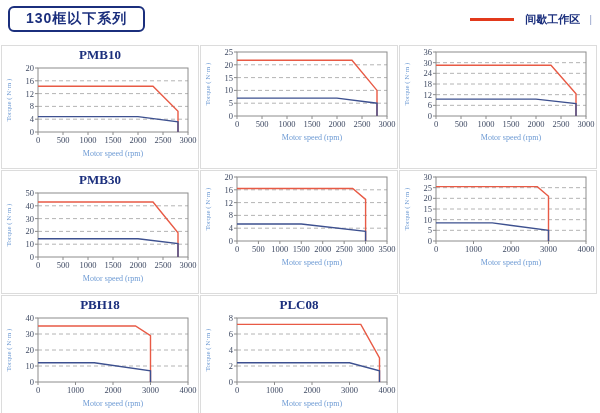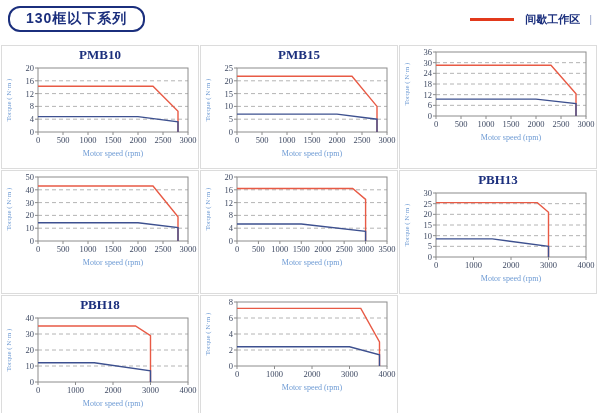--- a/index.html
+++ b/index.html
@@ -5,7 +5,7 @@
   html,body{margin:0;padding:0;background:#fff;}
   body{width:600px;height:413px;font-family:"Liberation Sans",sans-serif;overflow:hidden;}
   .header{display:flex;justify-content:space-between;align-items:center;height:32px;padding:3px 8px 0 8px;}
-  .title-box{border:2px solid #1b2f7d;border-radius:12px;padding:2px 16px;color:#1b2f7d;font-weight:bold;font-size:14px;letter-spacing:1px;}
+  .title-box{border:2px solid #1b2f7d;border-radius:6px;padding:2px 16px;color:#1b2f7d;font-weight:bold;font-size:14px;letter-spacing:1px;}
   .legend{display:flex;align-items:center;gap:9px;font-size:11px;color:#1b2f7d;font-weight:bold;}
   .legend-item{display:flex;align-items:center;gap:11px;}
   .legend-swatch{width:44px;height:3px;display:inline-block;}

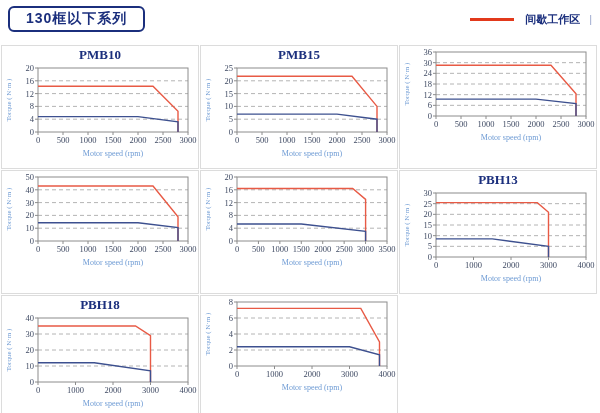--- a/index.html
+++ b/index.html
@@ -67,7 +67,7 @@
         <polyline points="36.0,24.2 151.0,24.2 176.0,49.2 176.0,70.0" fill="none" stroke="#e85a45" stroke-width="1.4"></polyline>
         <polyline points="36.0,54.6 136.0,54.6 176.0,59.8 176.0,70.0" fill="none" stroke="#3d508f" stroke-width="1.4"></polyline>
       </svg></div>
-    <div class="panel"><div class="chart-title">PMB15</div><svg width="196" height="104" viewBox="0 0 196 104">
+    <div class="panel"><svg width="196" height="104" viewBox="0 0 196 104">
         <line x1="36" y1="57.2" x2="186" y2="57.2" stroke="#ababab" stroke-width="0.9" stroke-dasharray="4 3"></line>
         <line x1="36" y1="44.4" x2="186" y2="44.4" stroke="#ababab" stroke-width="0.9" stroke-dasharray="4 3"></line>
         <line x1="36" y1="31.6" x2="186" y2="31.6" stroke="#ababab" stroke-width="0.9" stroke-dasharray="4 3"></line>

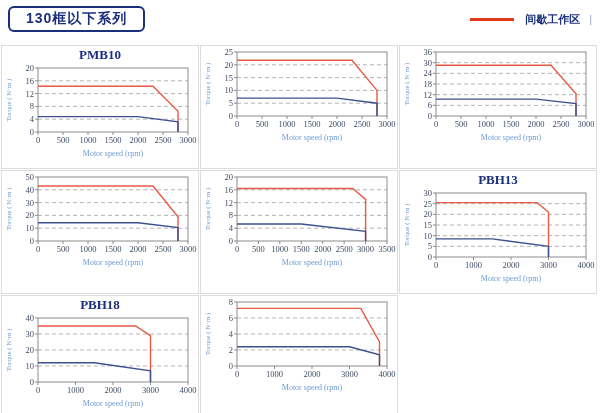--- a/index.html
+++ b/index.html
@@ -144,7 +144,7 @@
         <polyline points="36.0,19.2 151.0,19.2 176.0,47.8 176.0,70.0" fill="none" stroke="#e85a45" stroke-width="1.4"></polyline>
         <polyline points="36.0,53.1 136.0,53.1 176.0,57.6 176.0,70.0" fill="none" stroke="#3d508f" stroke-width="1.4"></polyline>
       </svg></div>
-    <div class="panel"><svg width="196" height="104" viewBox="0 0 196 104">
+    <div class="panel"><div class="chart-title">PMB30</div><svg width="196" height="104" viewBox="0 0 196 104">
         <line x1="36" y1="57.2" x2="186" y2="57.2" stroke="#ababab" stroke-width="0.9" stroke-dasharray="4 3"></line>
         <line x1="36" y1="44.4" x2="186" y2="44.4" stroke="#ababab" stroke-width="0.9" stroke-dasharray="4 3"></line>
         <line x1="36" y1="31.6" x2="186" y2="31.6" stroke="#ababab" stroke-width="0.9" stroke-dasharray="4 3"></line>

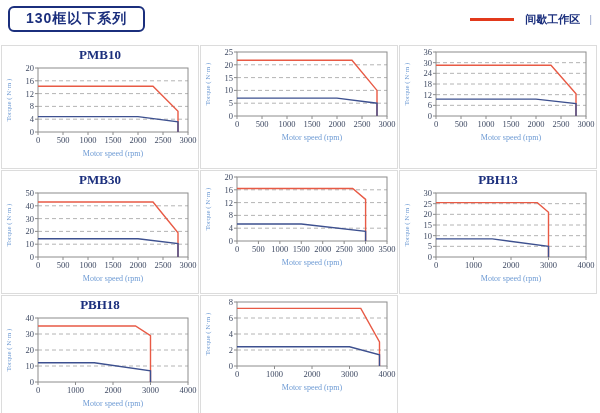--- a/index.html
+++ b/index.html
@@ -220,7 +220,7 @@
         <polyline points="36.0,17.5 151.7,17.5 164.6,28.4 164.6,70.0" fill="none" stroke="#e85a45" stroke-width="1.4"></polyline>
         <polyline points="36.0,53.0 100.3,53.0 164.6,60.4 164.6,70.0" fill="none" stroke="#3d508f" stroke-width="1.4"></polyline>
       </svg></div>
-    <div class="panel"><div class="chart-title">PBH13</div><svg width="196" height="104" viewBox="0 0 196 104">
+    <div class="panel"><svg width="196" height="104" viewBox="0 0 196 104">
         <line x1="36" y1="59.333333333333336" x2="186" y2="59.333333333333336" stroke="#ababab" stroke-width="0.9" stroke-dasharray="4 3"></line>
         <line x1="36" y1="48.66666666666667" x2="186" y2="48.66666666666667" stroke="#ababab" stroke-width="0.9" stroke-dasharray="4 3"></line>
         <line x1="36" y1="38" x2="186" y2="38" stroke="#ababab" stroke-width="0.9" stroke-dasharray="4 3"></line>

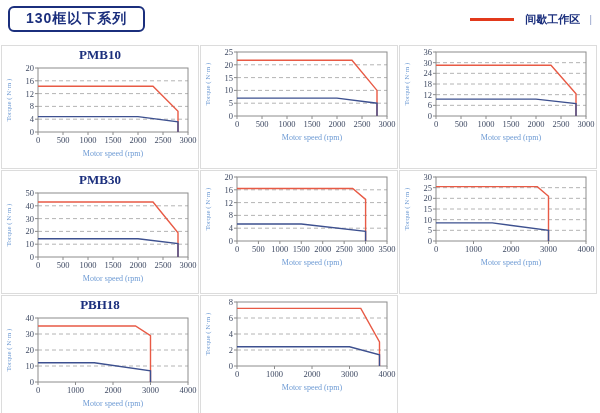--- a/index.html
+++ b/index.html
@@ -286,7 +286,7 @@
         <polyline points="36.0,14.0 133.5,14.0 148.5,23.6 148.5,70.0" fill="none" stroke="#e85a45" stroke-width="1.4"></polyline>
         <polyline points="36.0,50.8 92.3,50.8 148.5,58.8 148.5,70.0" fill="none" stroke="#3d508f" stroke-width="1.4"></polyline>
       </svg></div>
-    <div class="panel"><svg width="196" height="104" viewBox="0 0 196 104">
+    <div class="panel"><div class="chart-title">PLC08</div><svg width="196" height="104" viewBox="0 0 196 104">
         <line x1="36" y1="54" x2="186" y2="54" stroke="#ababab" stroke-width="0.9" stroke-dasharray="4 3"></line>
         <line x1="36" y1="38" x2="186" y2="38" stroke="#ababab" stroke-width="0.9" stroke-dasharray="4 3"></line>
         <line x1="36" y1="22" x2="186" y2="22" stroke="#ababab" stroke-width="0.9" stroke-dasharray="4 3"></line>

